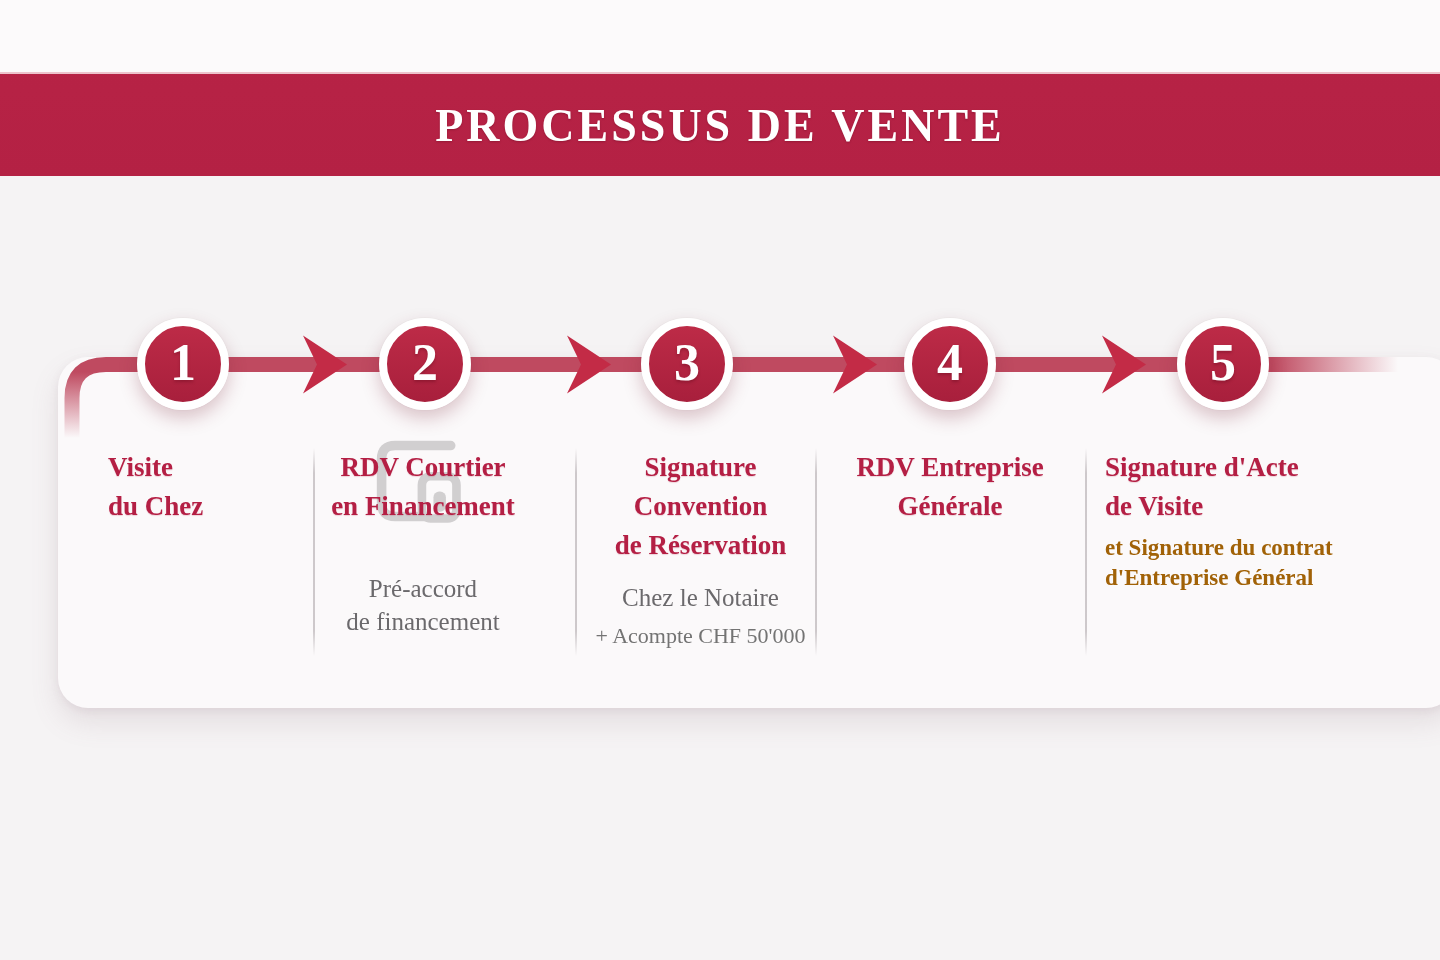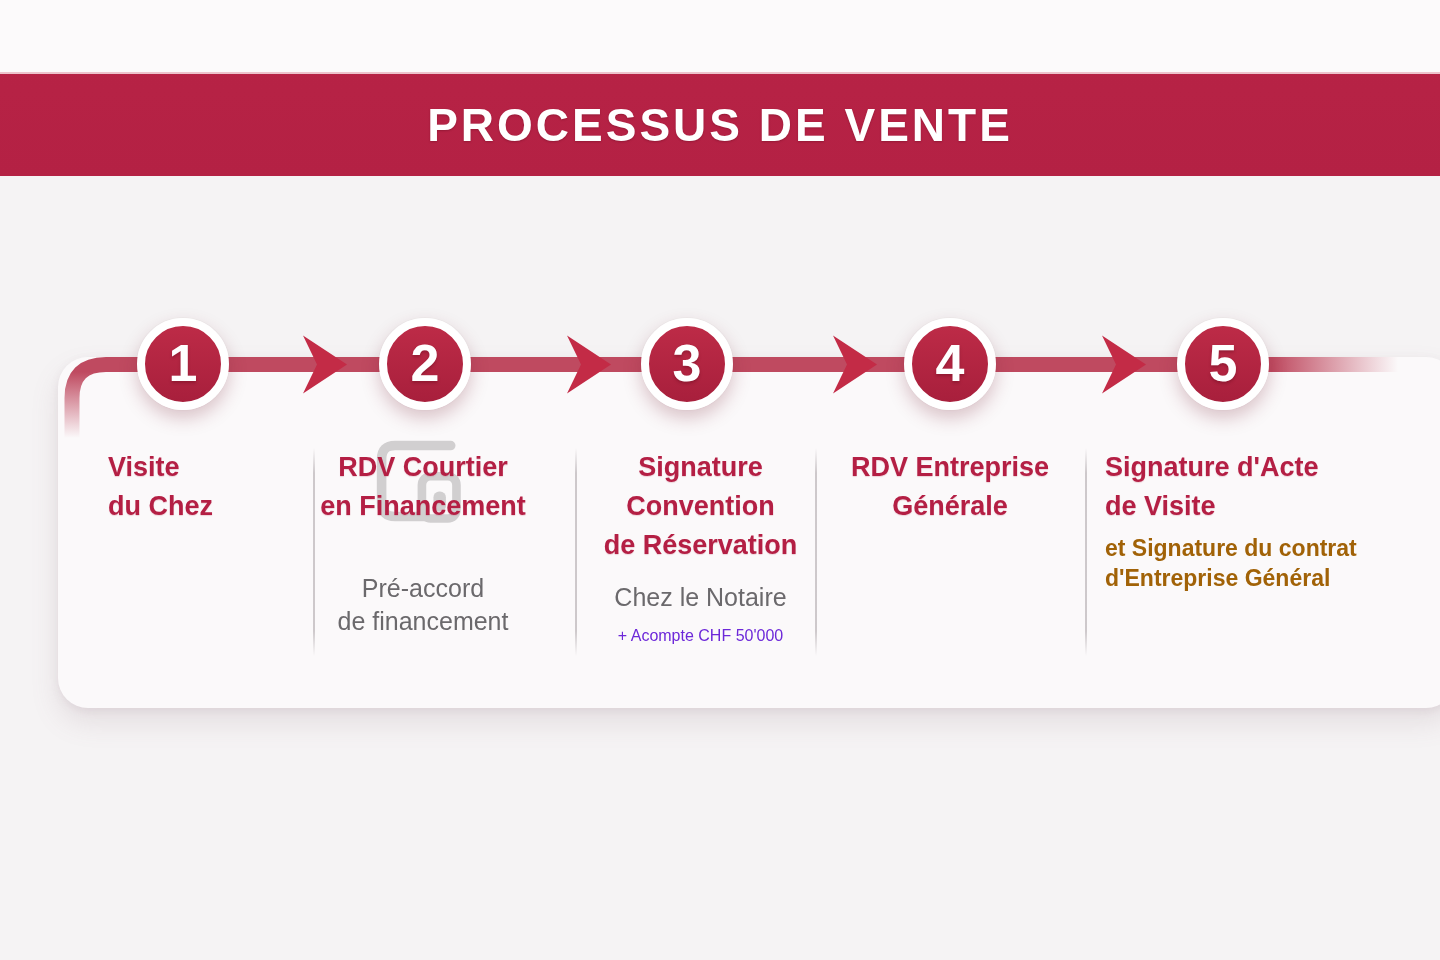--- a/index.html
+++ b/index.html
@@ -6,7 +6,7 @@
   .page{
     position:relative;width:1440px;height:960px;overflow:hidden;
     background:#f5f3f4;
-    font-family:Liberation Sans, sans-serif;
+    font-family:Liberation Serif, serif;
   }
   .top-strip{
     position:absolute;left:0;top:0;width:1440px;height:72px;

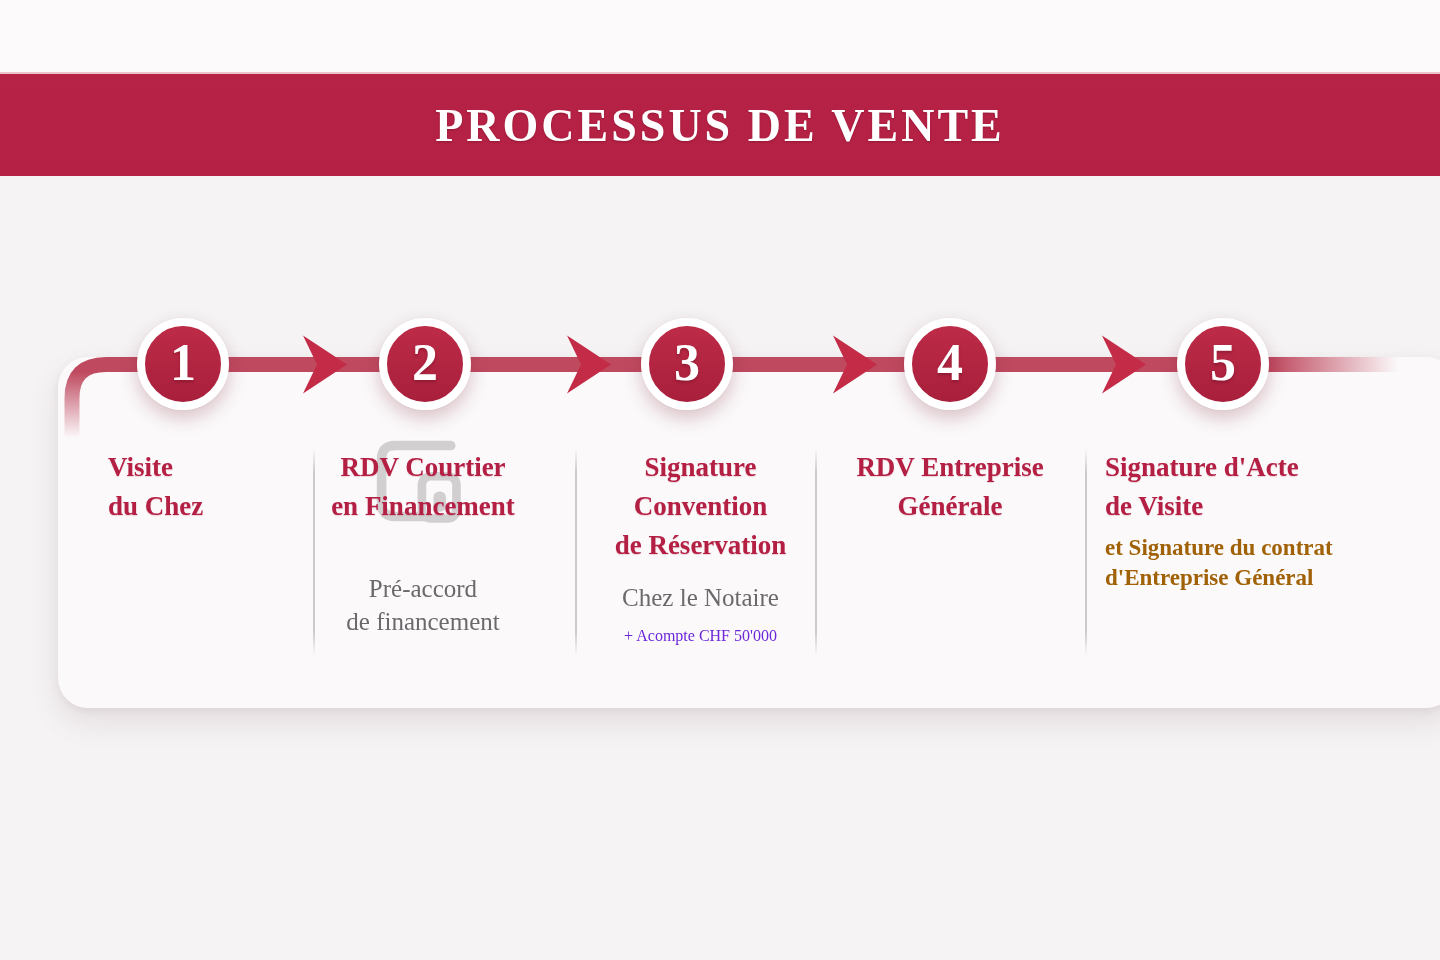--- a/index.html
+++ b/index.html
@@ -54,7 +54,7 @@
     text-shadow:0 1px 1px rgba(180,31,68,.18);
   }
   .step-detail{color:#6b696c;font-size:25px;font-weight:400;line-height:33px;}
-  .step-note{color:#6d28d9;font-size:16px;font-weight:400;line-height:30px;}
+  .step-note{color:#737373;font-size:22px;font-weight:400;line-height:30px;}
   .step-sub-strong{color:#a16207;font-size:23px;font-weight:700;line-height:30px;}
   .t-center{text-align:center;}
   .t-left{text-align:left;}

